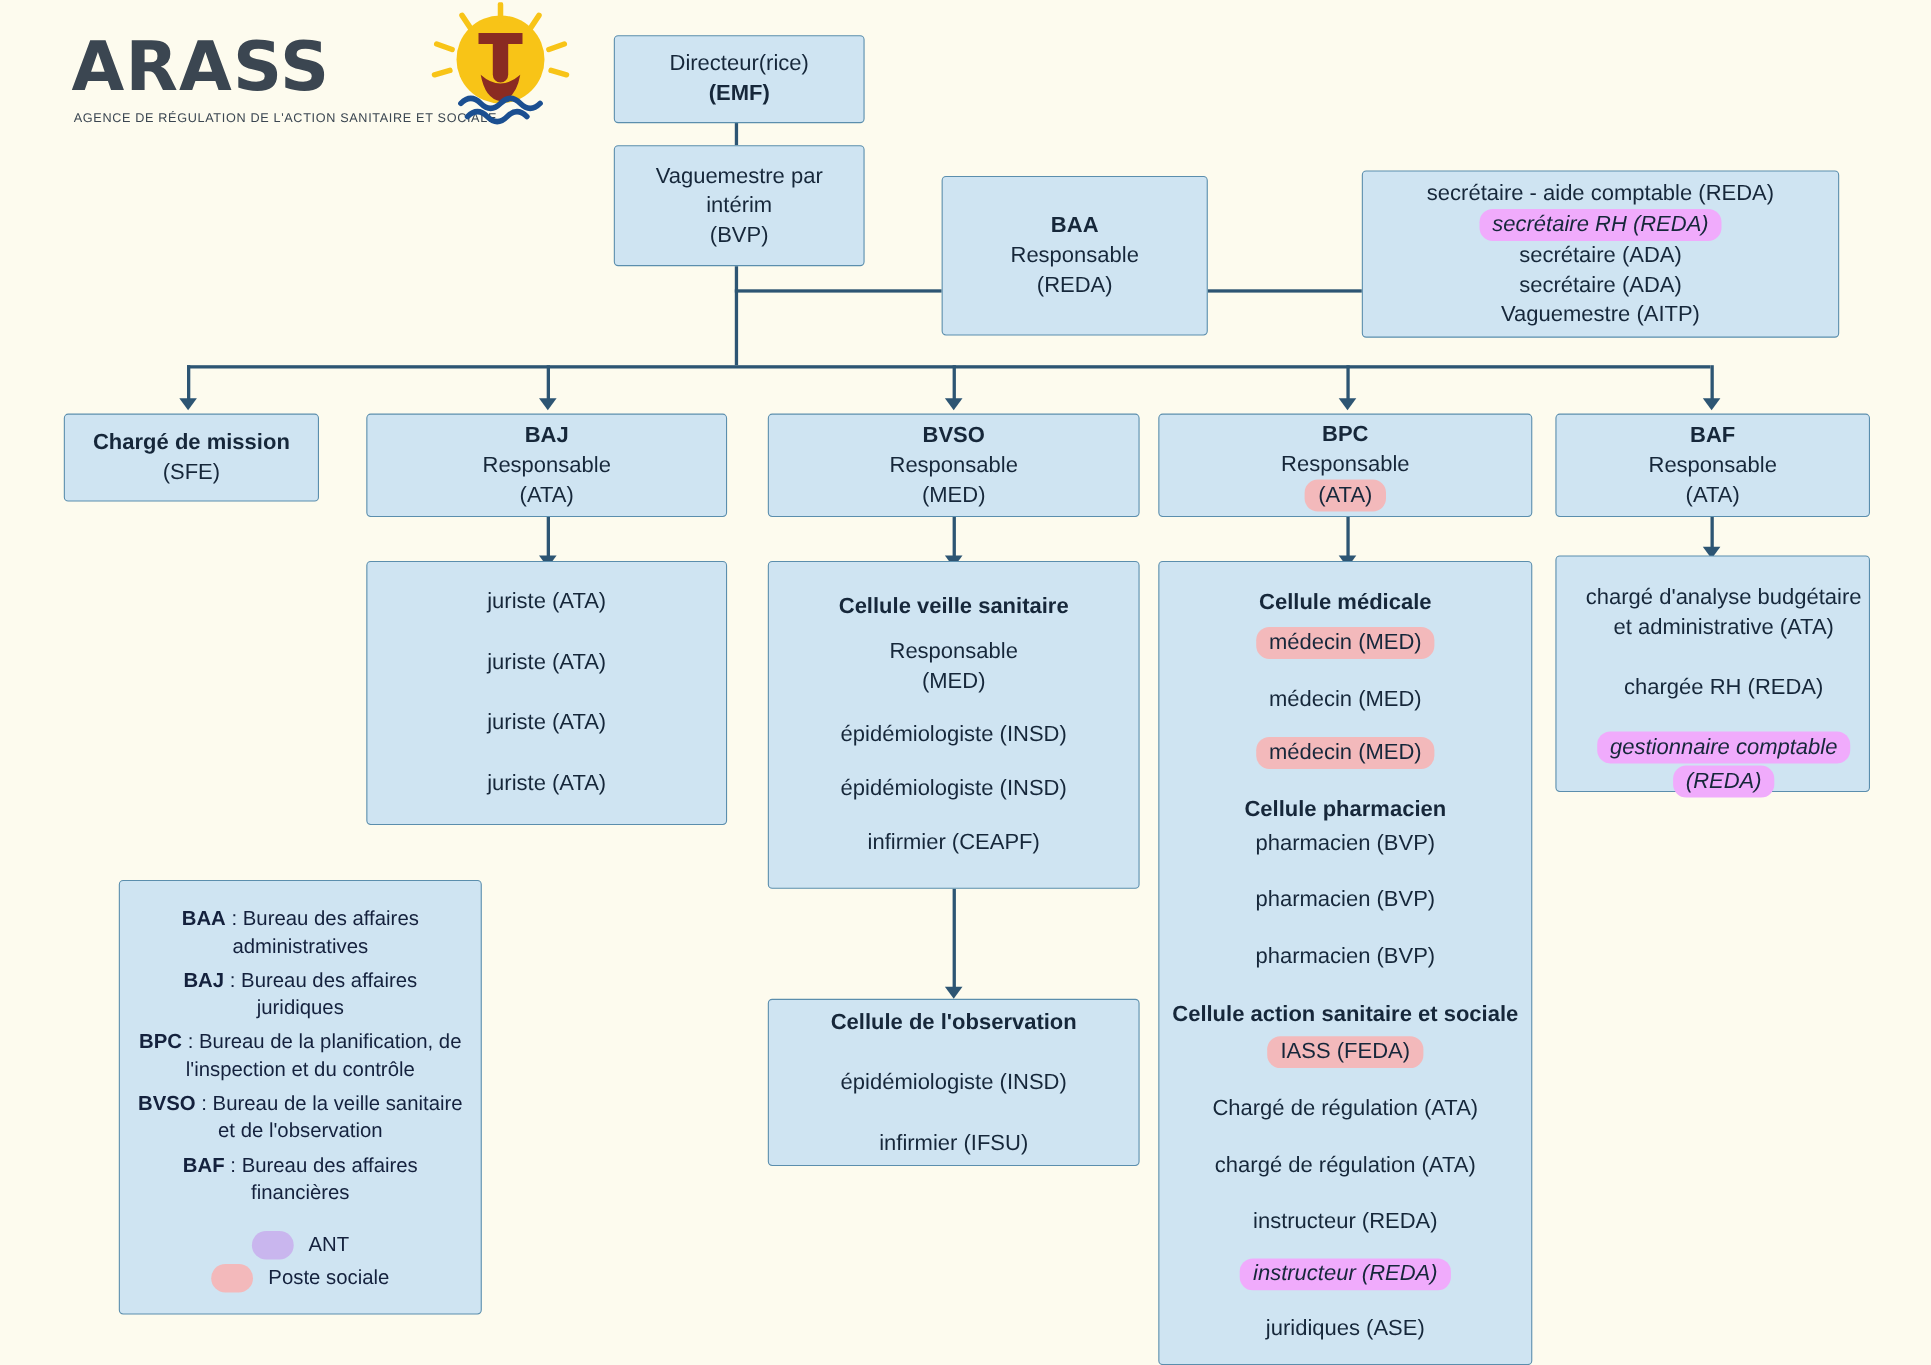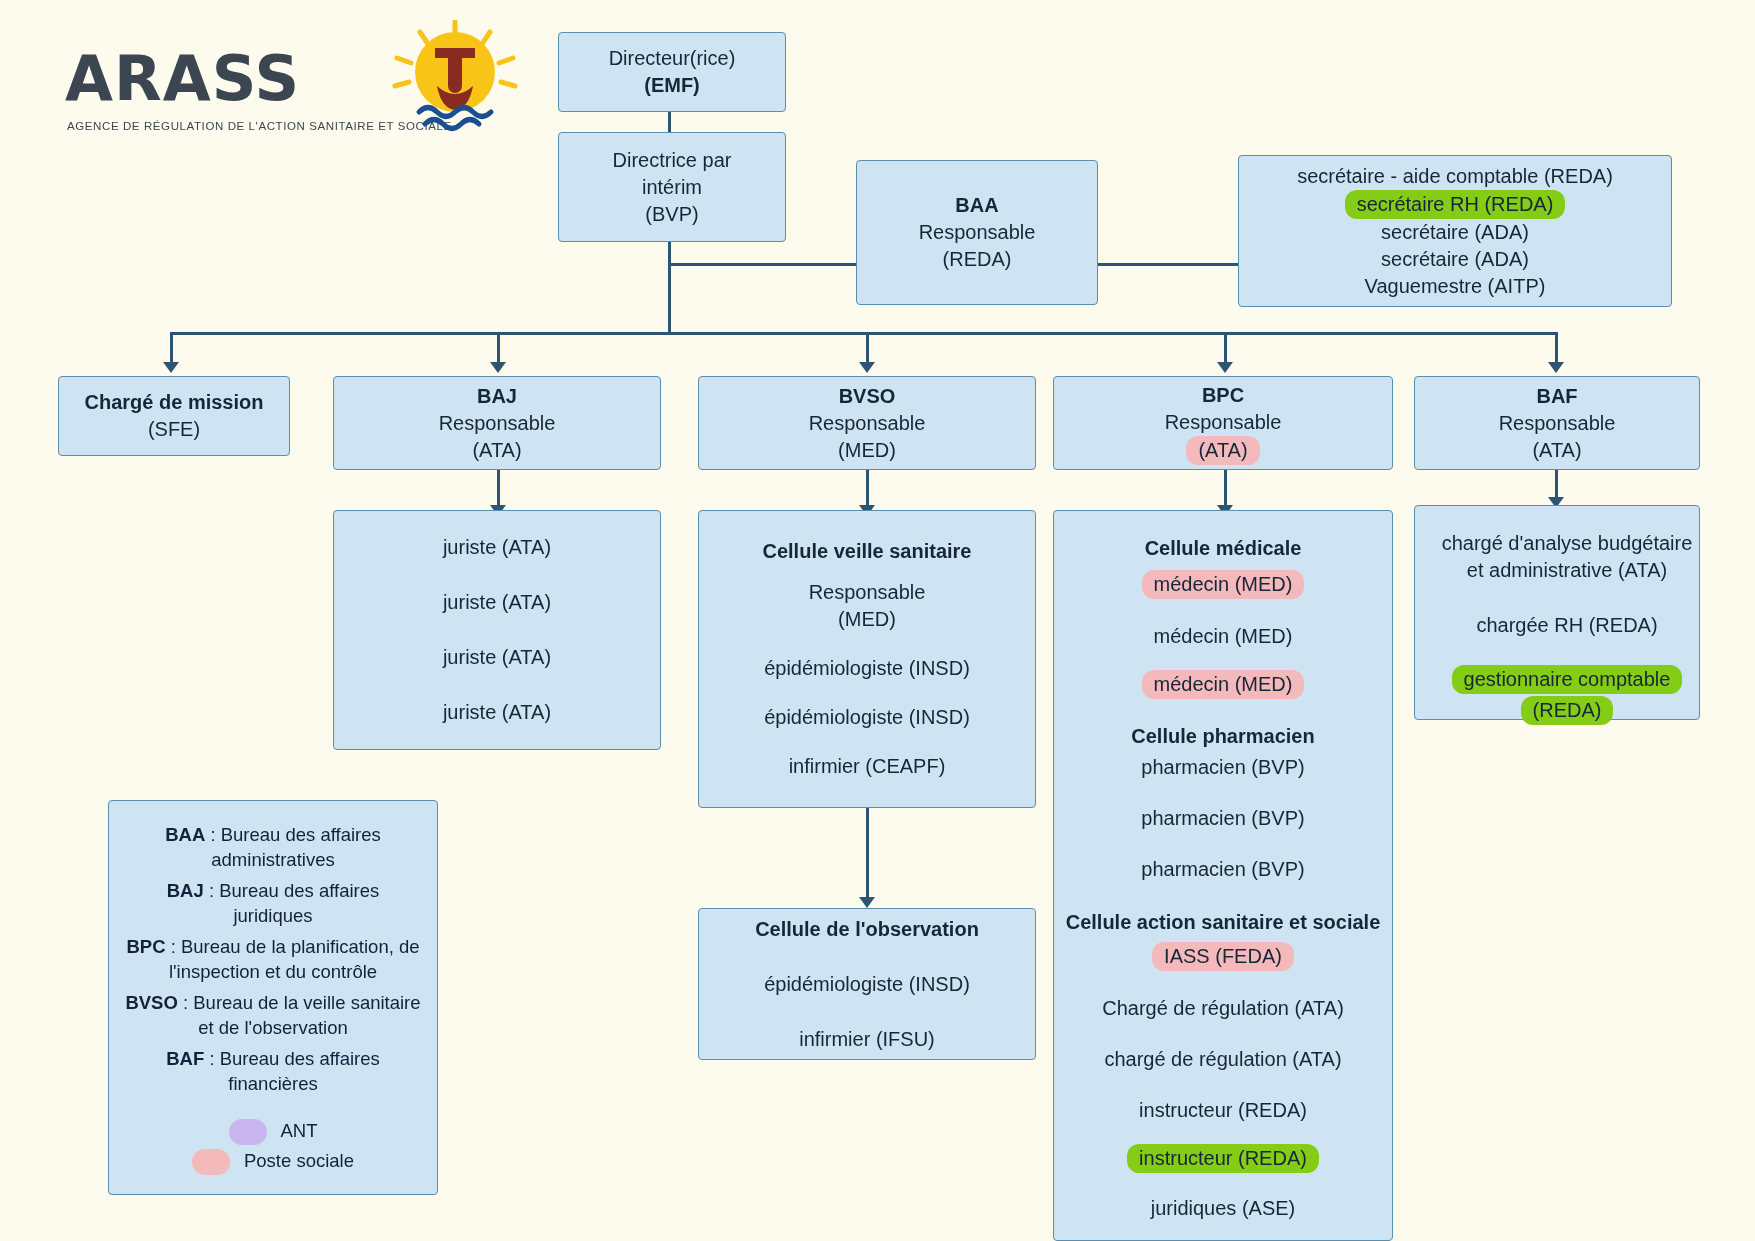--- a/index.html
+++ b/index.html
@@ -62,7 +62,7 @@
   #logo {
     position: absolute;
     left: 55px;
-    top: 20px;
+    top: 2px;
     width: 470px;
     height: 125px;
   }

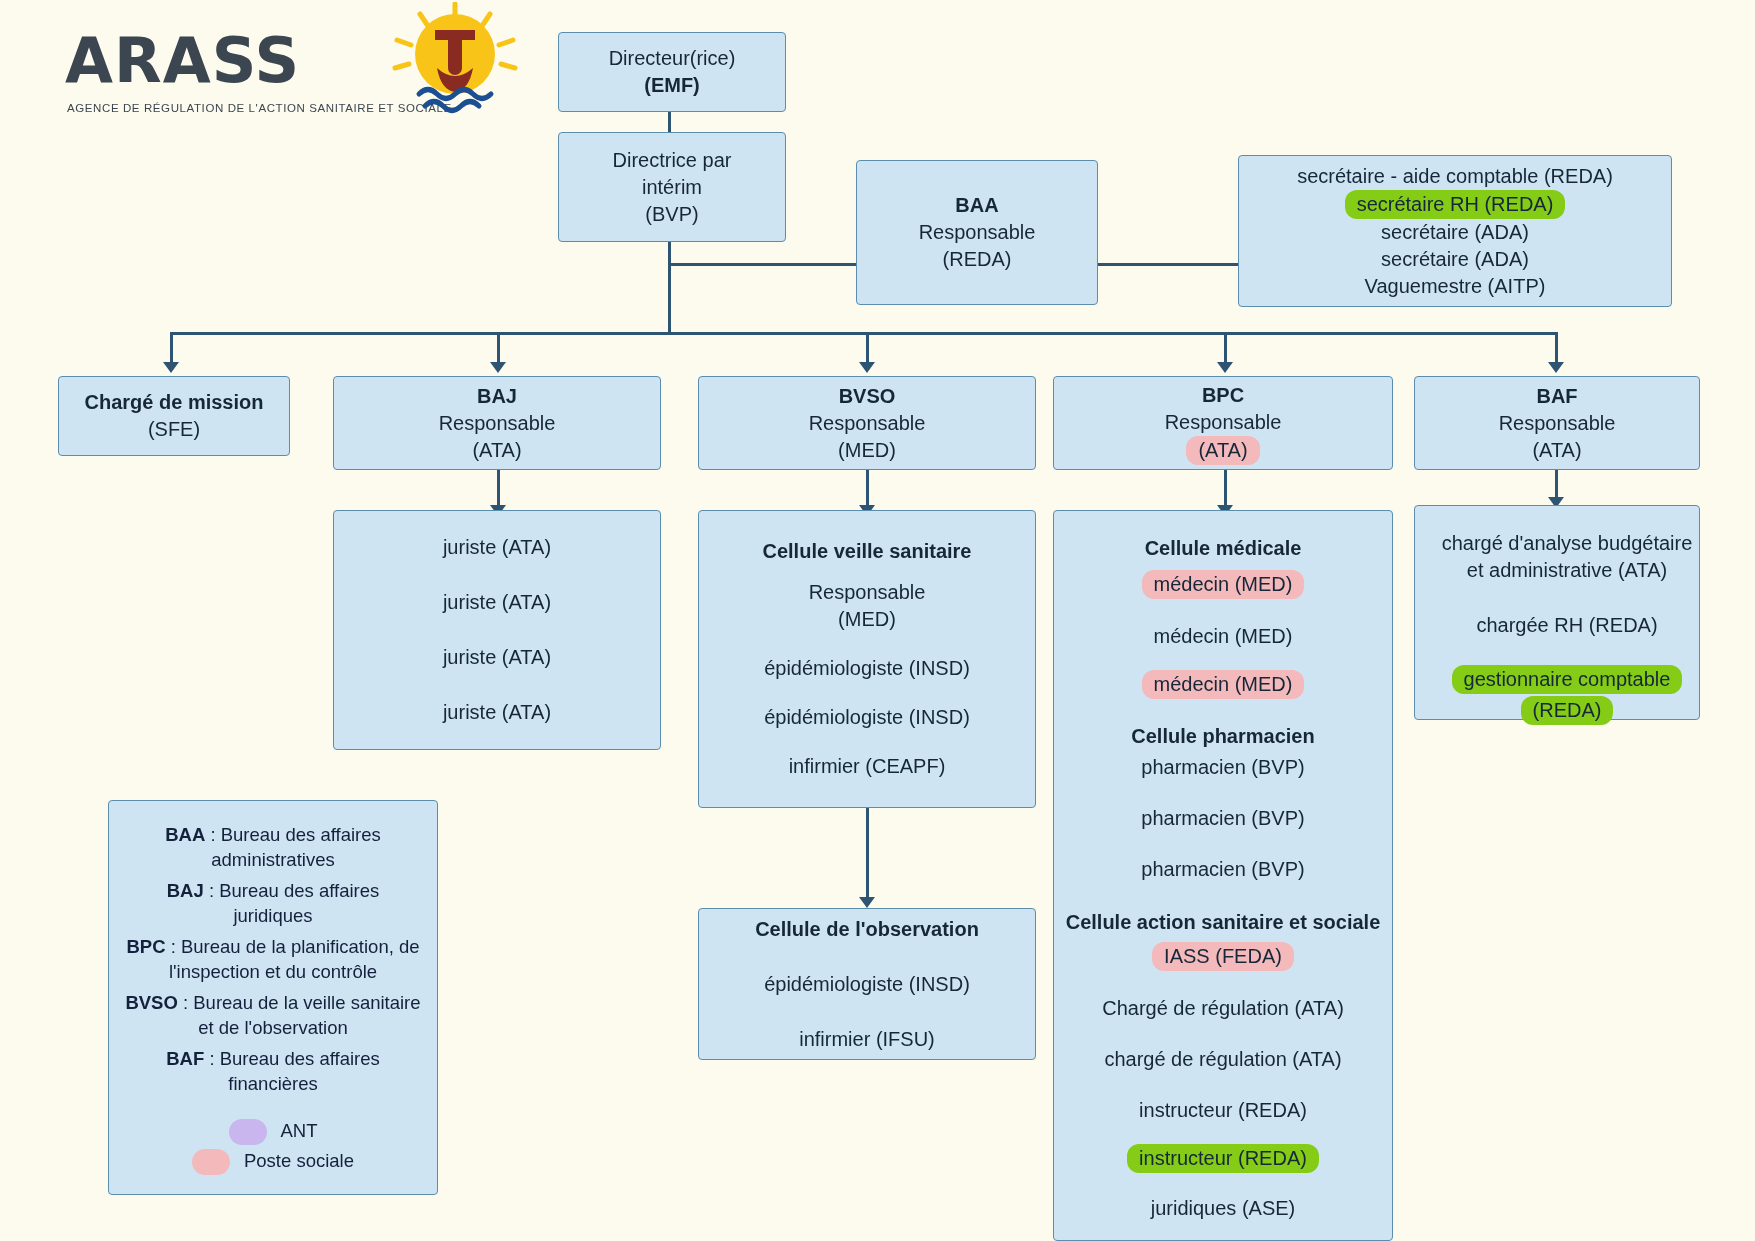--- a/index.html
+++ b/index.html
@@ -198,7 +198,7 @@
   </div>
 
   <div class="box" style="left:558px; top:132px; width:228px; height:110px;">
-    <span class="row">Directrice par</span>
+    <span class="row">Vaguemestre par</span>
     <span class="row">intérim</span>
     <span class="row">(BVP)</span>
   </div>

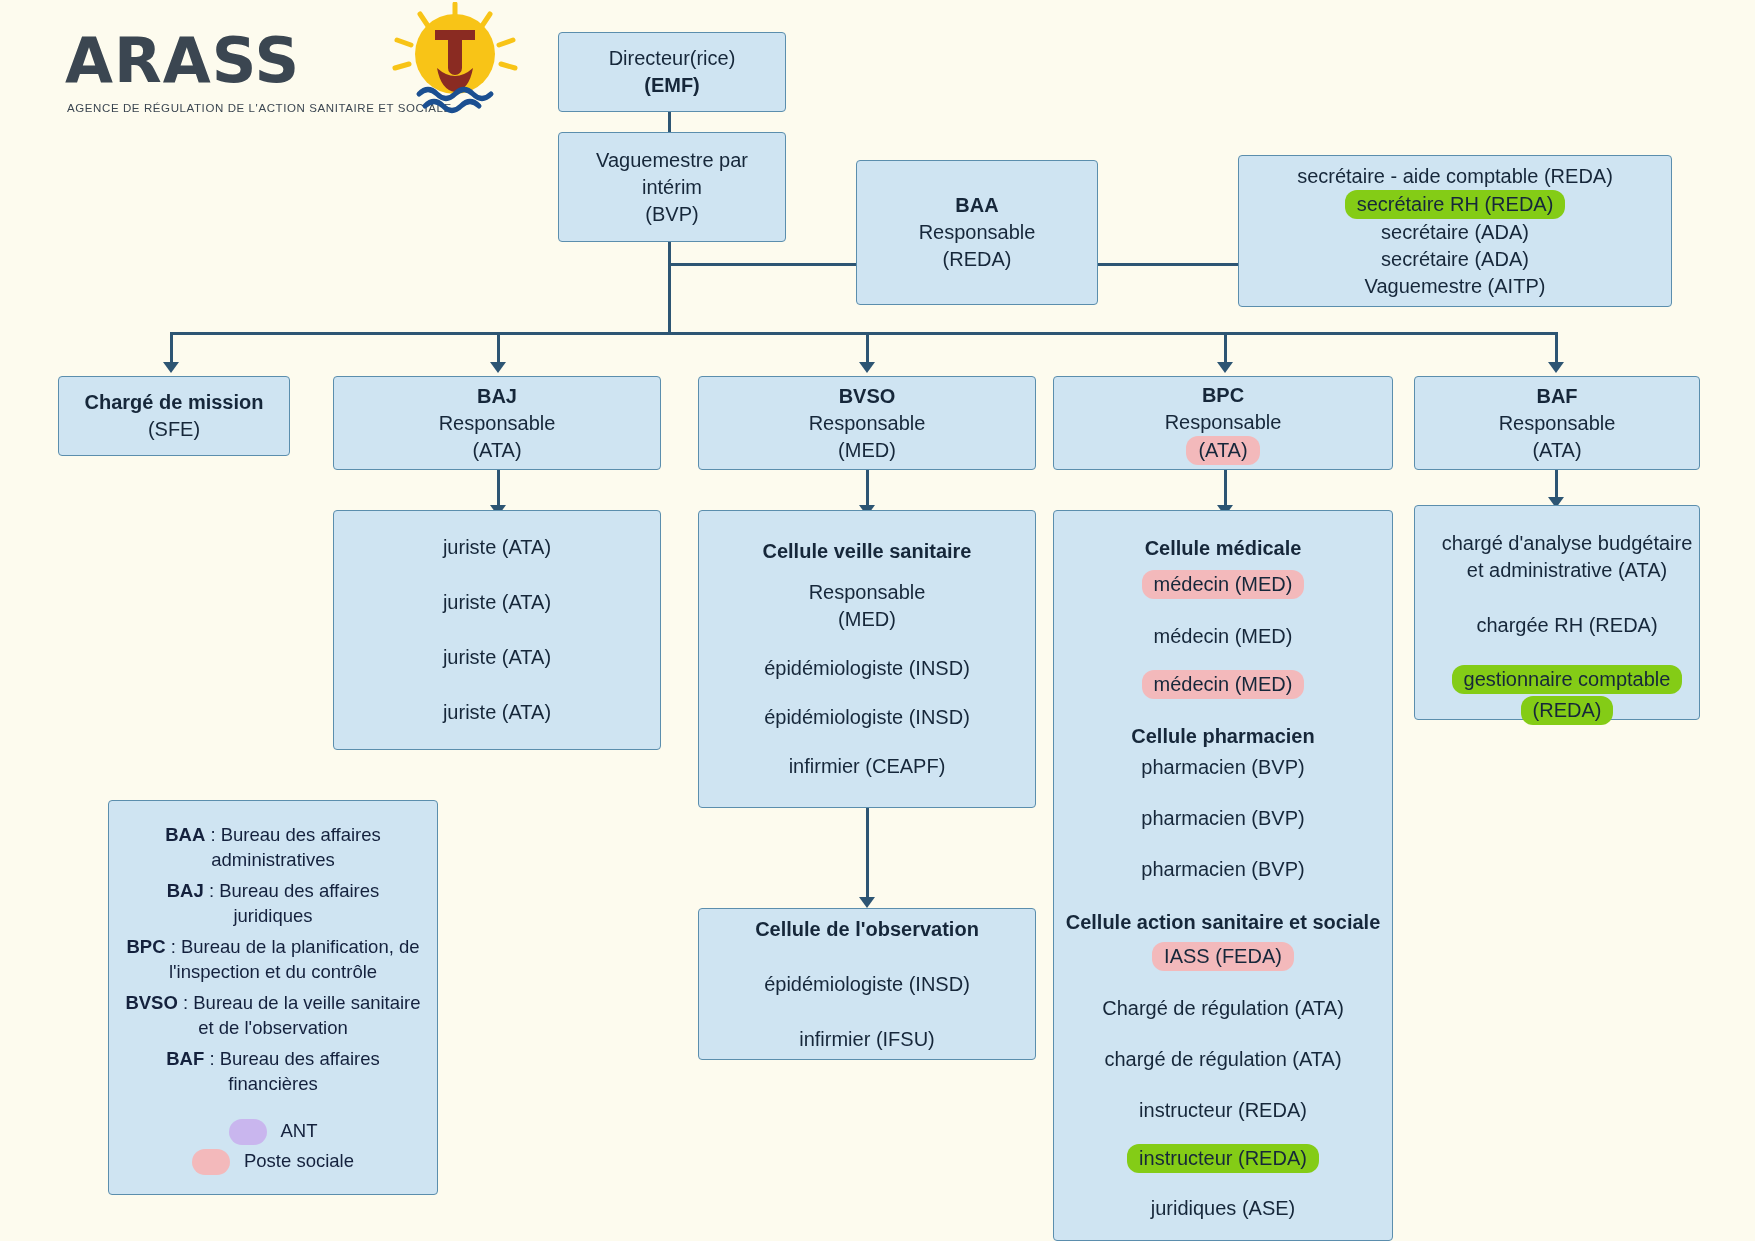--- a/index.html
+++ b/index.html
@@ -44,10 +44,11 @@
   }
   .bold { font-weight: bold; }
   .hl-purple {
-    background: #84cc16;
+    background: #f0abfc;
     border-radius: 12px;
     padding: 1px 12px;
     display: inline-block;
+    font-style: italic;
   }
   .hl-pink {
     background: #f3b9bb;

